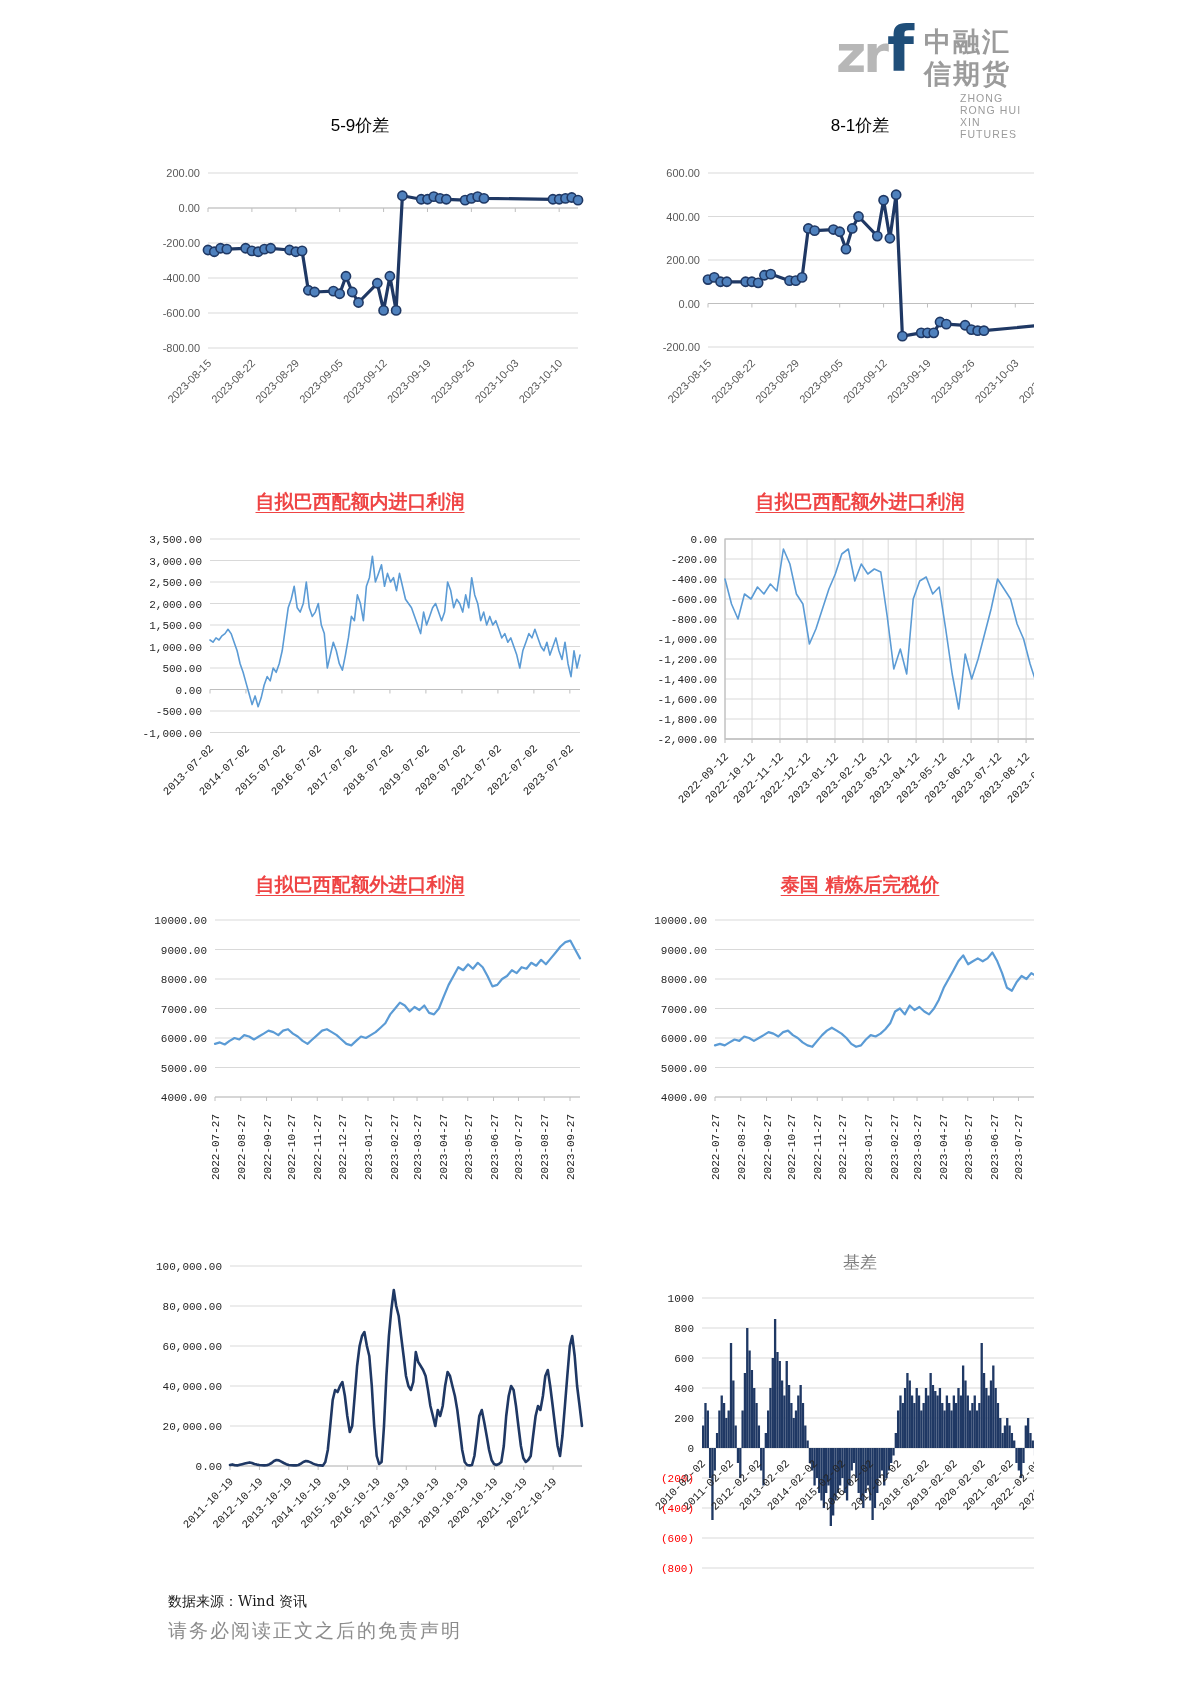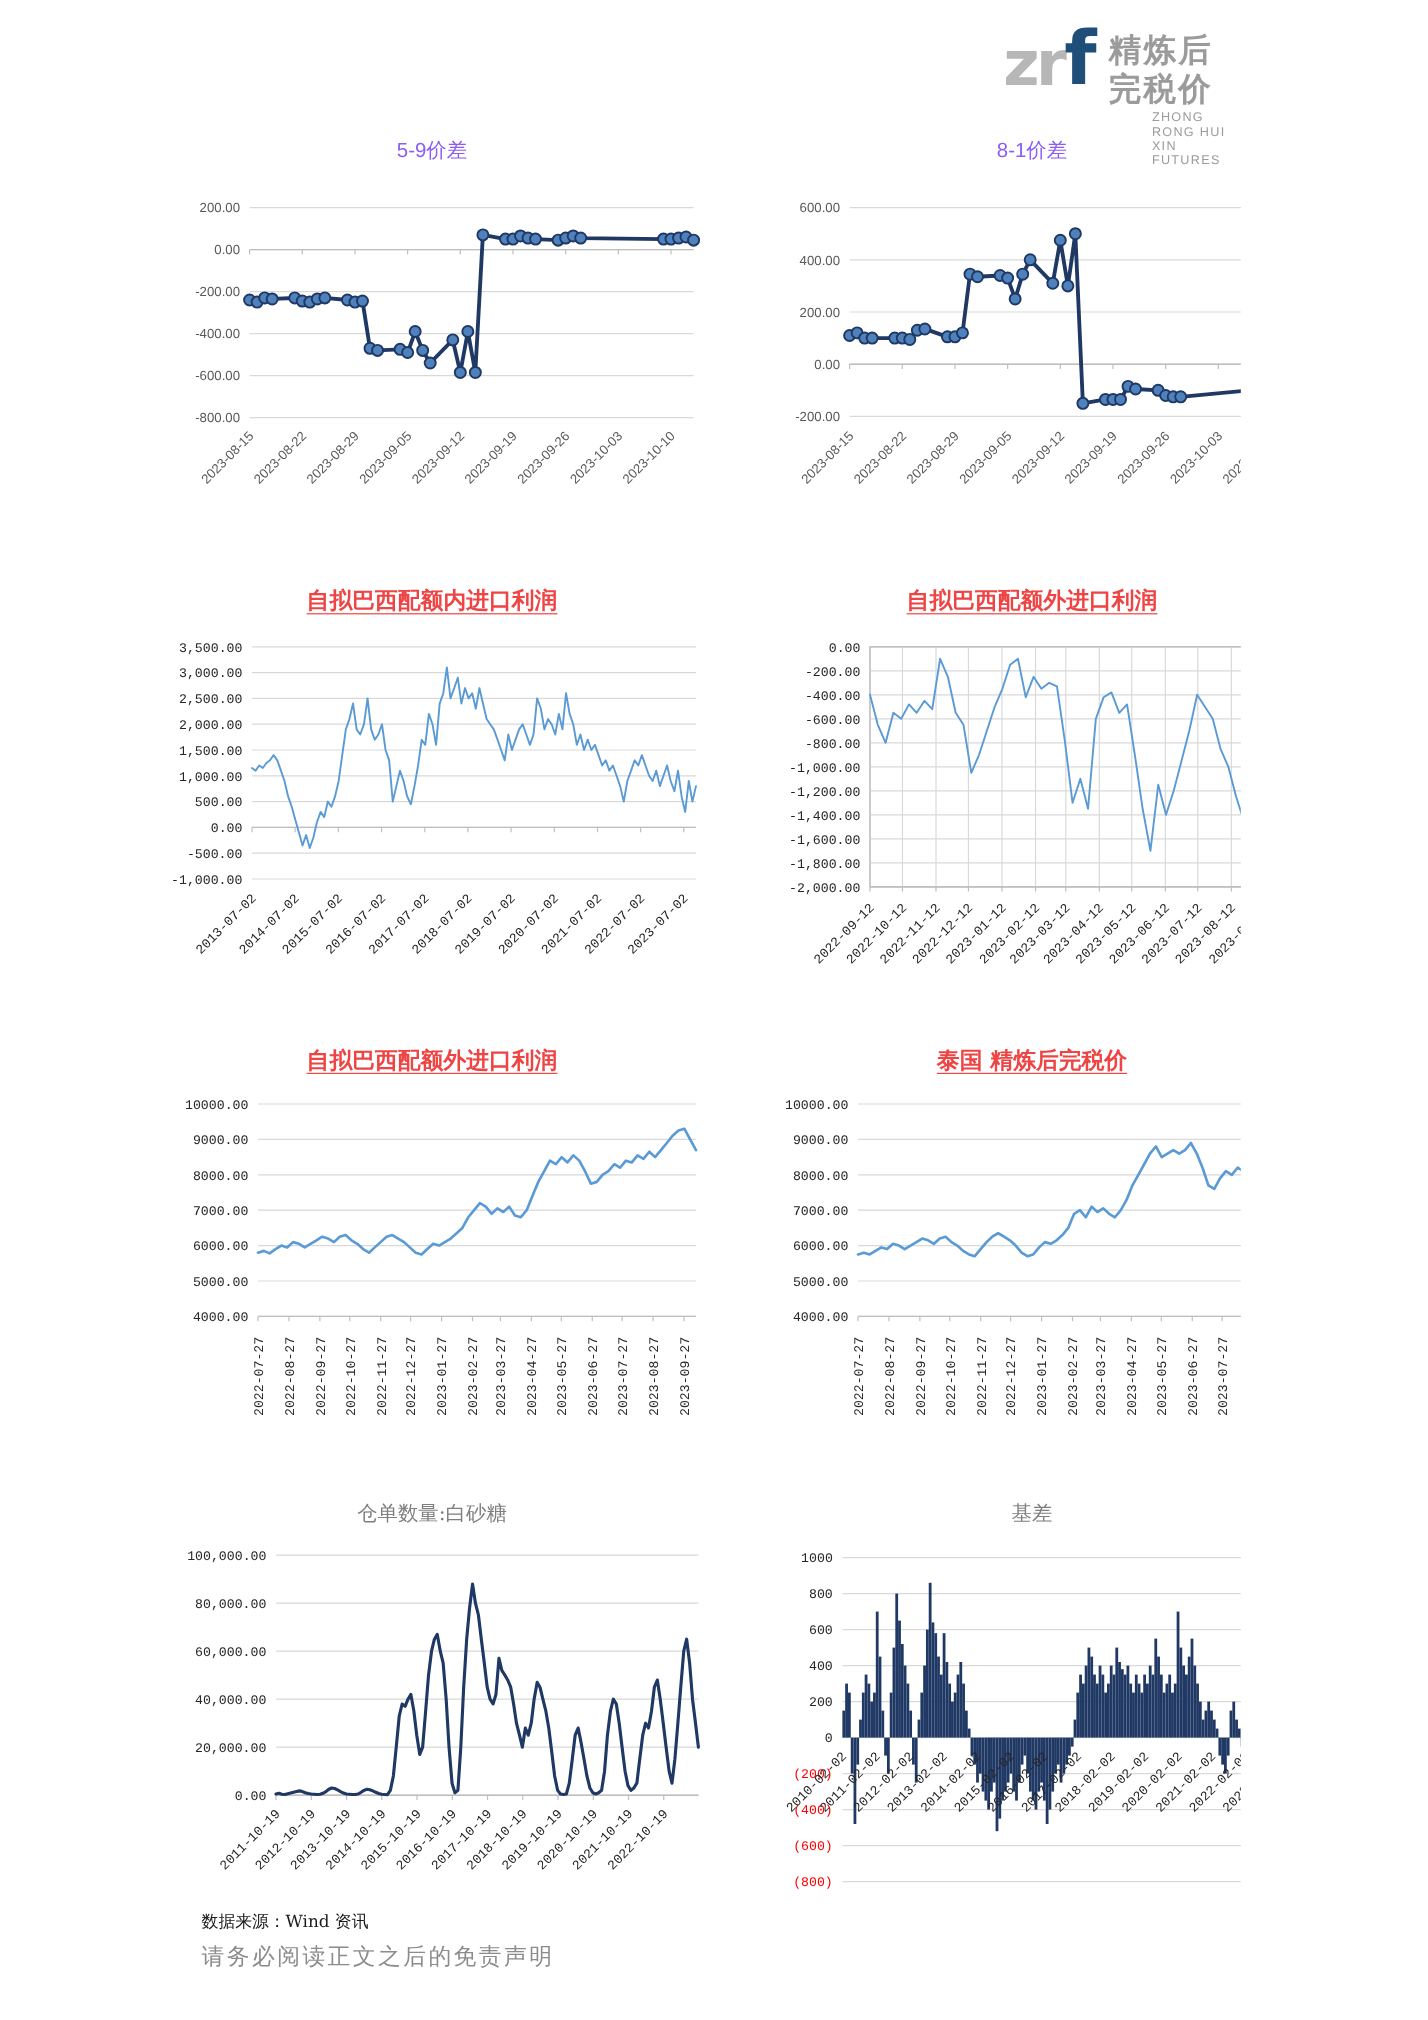--- a/index.html
+++ b/index.html
@@ -40,7 +40,7 @@
         <span class="lf">f</span>
       </div>
     <div class="logo-text">
-      <div class="logo-cn">精炼后完税价</div>
+      <div class="logo-cn">中融汇信期货</div>
       <div class="logo-en">ZHONG RONG HUI XIN FUTURES</div>
     </div>
   </div>

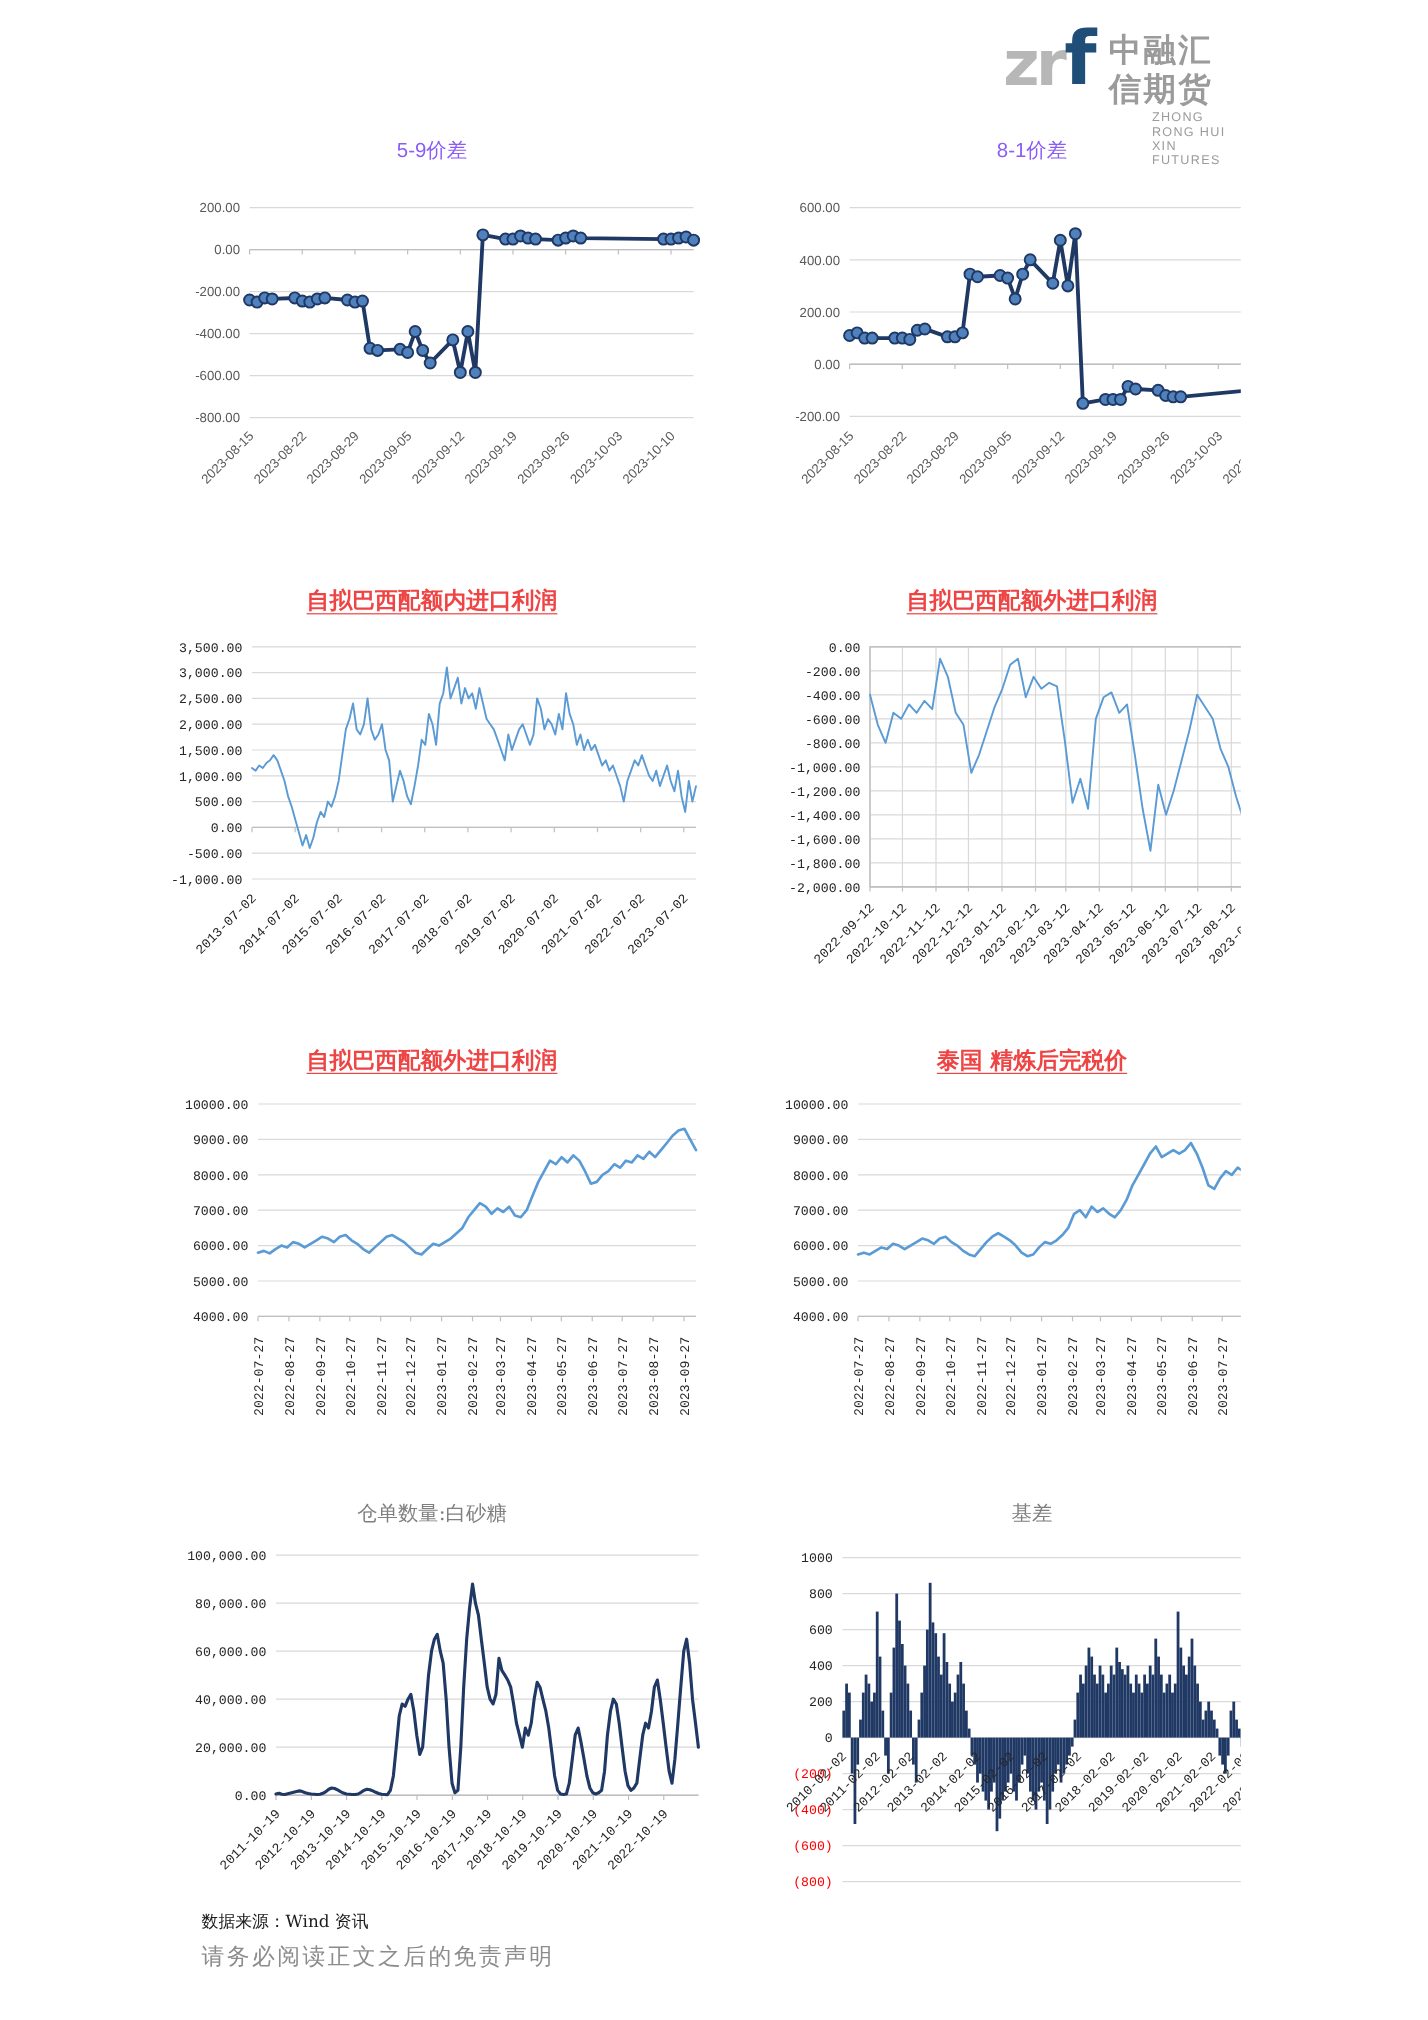--- a/index.html
+++ b/index.html
@@ -16,7 +16,7 @@
   
   .chart{position:absolute;width:460px;}
   .ctitle{height:30px;line-height:28px;width:460px;text-align:center;white-space:pre;}
-  .t-sans{font-family:"Liberation Sans",sans-serif;font-size:17px;color:#8b5cf6;}
+  .t-sans{font-family:"Liberation Sans",sans-serif;font-size:17px;color:#000000;}
   .t-serif-gray{font-family:"DejaVu Serif",serif;font-size:17px;color:#7f7f7f;}
   .t-serif-black{font-family:"DejaVu Serif",serif;font-size:19px;font-weight:700;color:#ef4444;
                  text-decoration:underline;text-underline-offset:4px;}

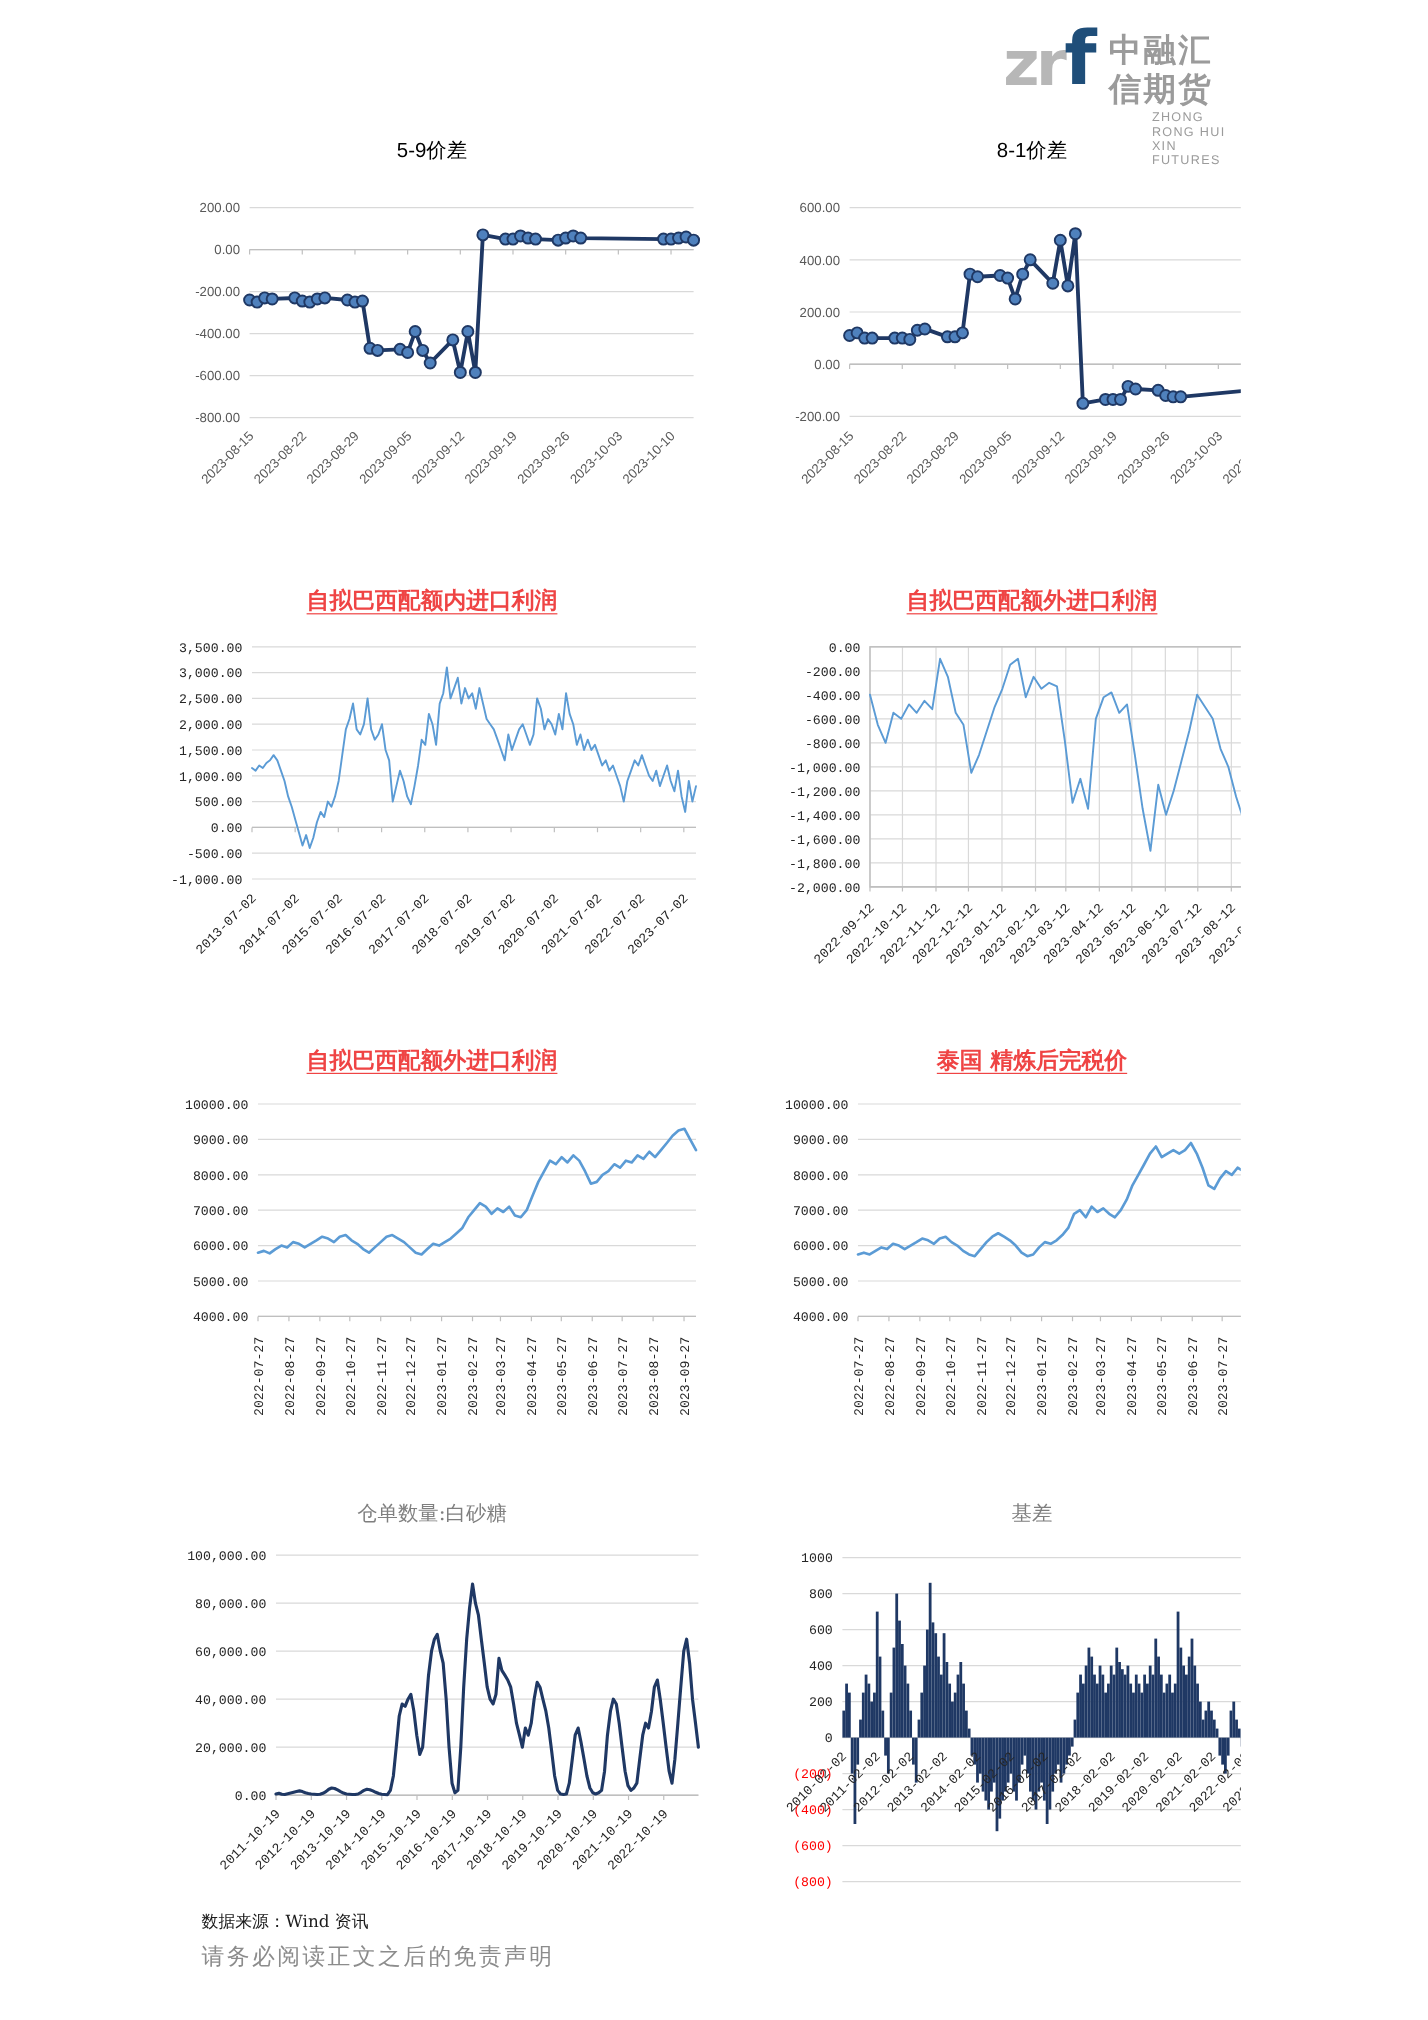--- a/index.html
+++ b/index.html
@@ -423,7 +423,6 @@
   </div>
 
   <div class="chart" style="left:130px;top:1248px">
-    <div class="ctitle t-serif-gray">仓单数量:白砂糖</div>
     <svg class="plot" width="460" height="302" viewBox="0 0 460 302">
         <line x1="100" y1="18" x2="452" y2="18" stroke="#D9D9D9" stroke-width="1"></line>
         <line x1="100" y1="58" x2="452" y2="58" stroke="#D9D9D9" stroke-width="1"></line>

